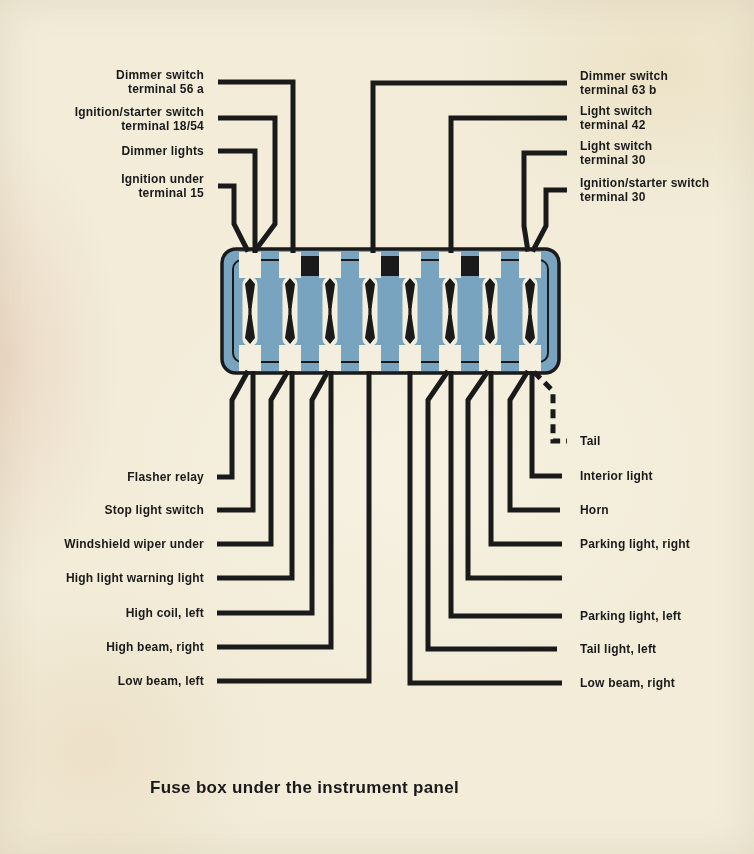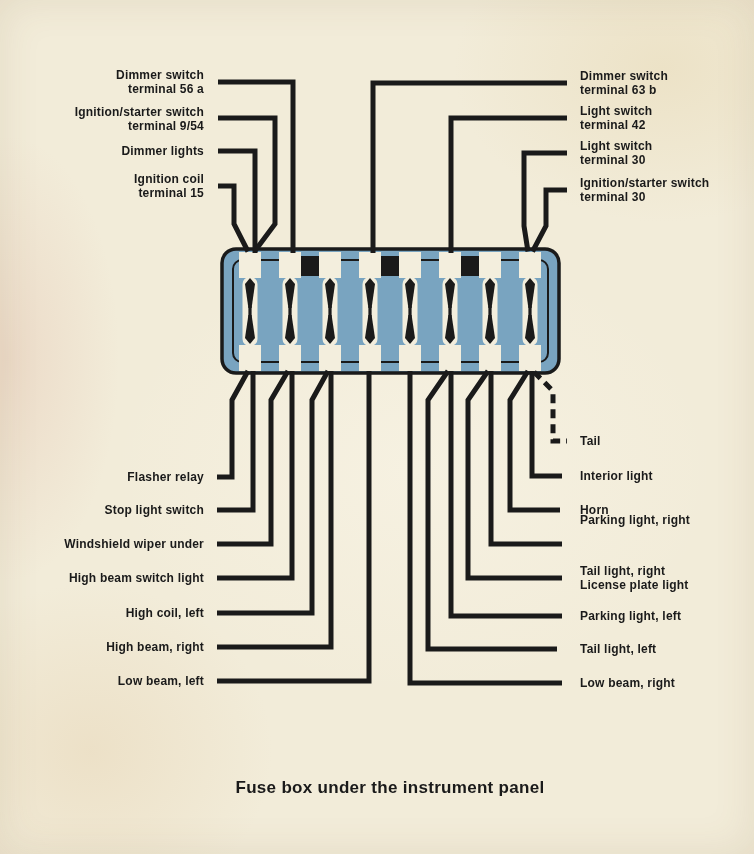--- a/index.html
+++ b/index.html
@@ -175,7 +175,7 @@
   </div>
   <div class="lbl r" style="top:105px">
     <span>Ignition/starter switch</span>
-    <span>terminal 9/54</span>
+    <span>terminal 18/54</span>
   </div>
   <div class="lbl r" style="top:144px">
     <span>Dimmer lights</span>

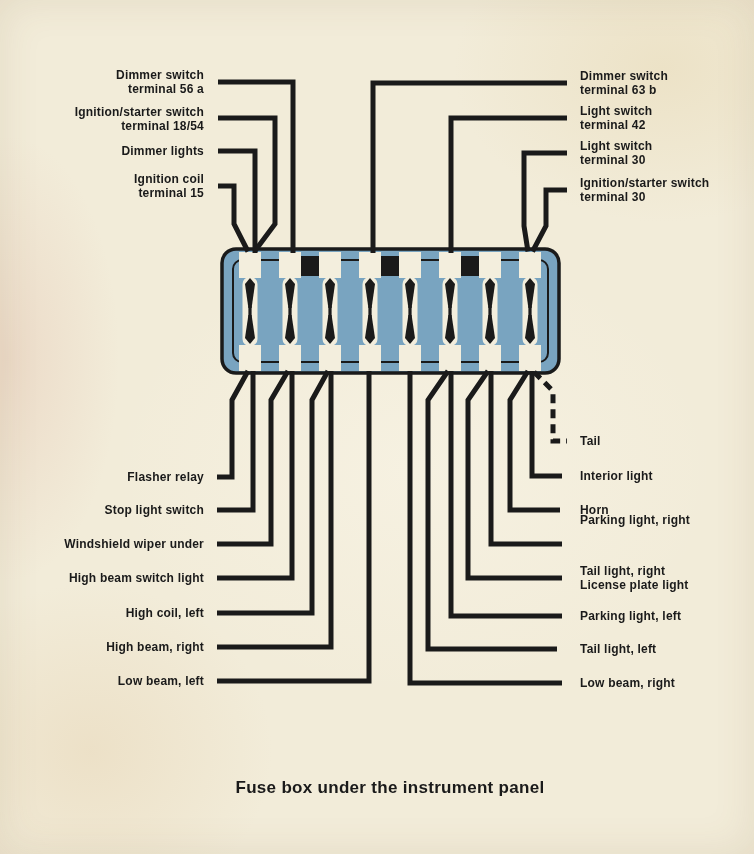--- a/index.html
+++ b/index.html
@@ -181,7 +181,7 @@
     <span>Dimmer lights</span>
   </div>
   <div class="lbl r" style="top:172px">
-    <span>Ignition coil</span>
+    <span>Ignition under</span>
     <span>terminal 15</span>
   </div>
 

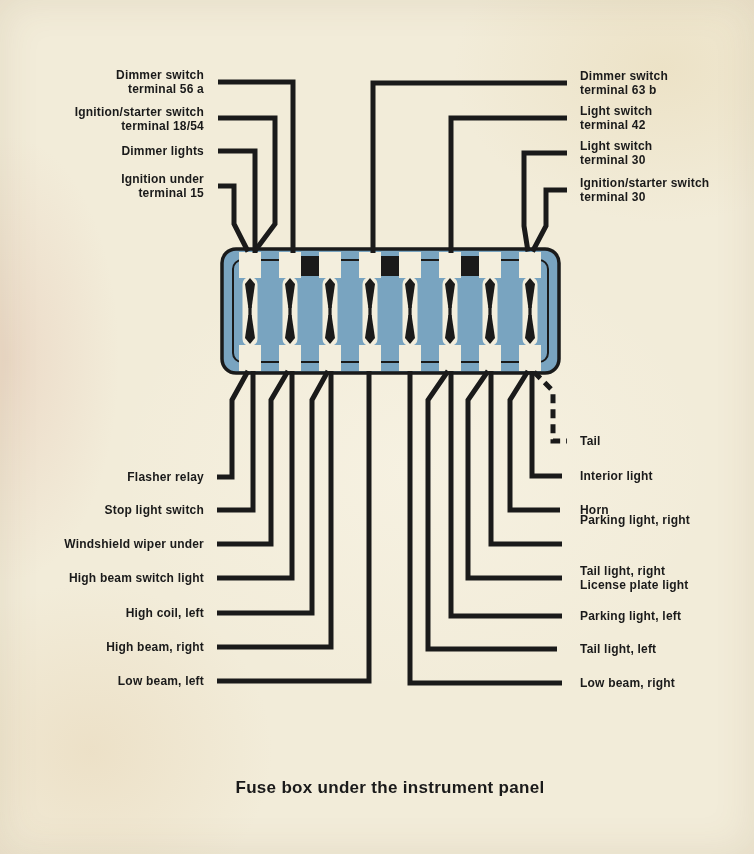--- a/index.html
+++ b/index.html
@@ -233,7 +233,7 @@
   <div class="lbl l" style="top:503px">
     <span>Horn</span>
   </div>
-  <div class="lbl l" style="top:513px">
+  <div class="lbl l" style="top:537px">
     <span>Parking light, right</span>
   </div>
   <div class="lbl l" style="top:564px">

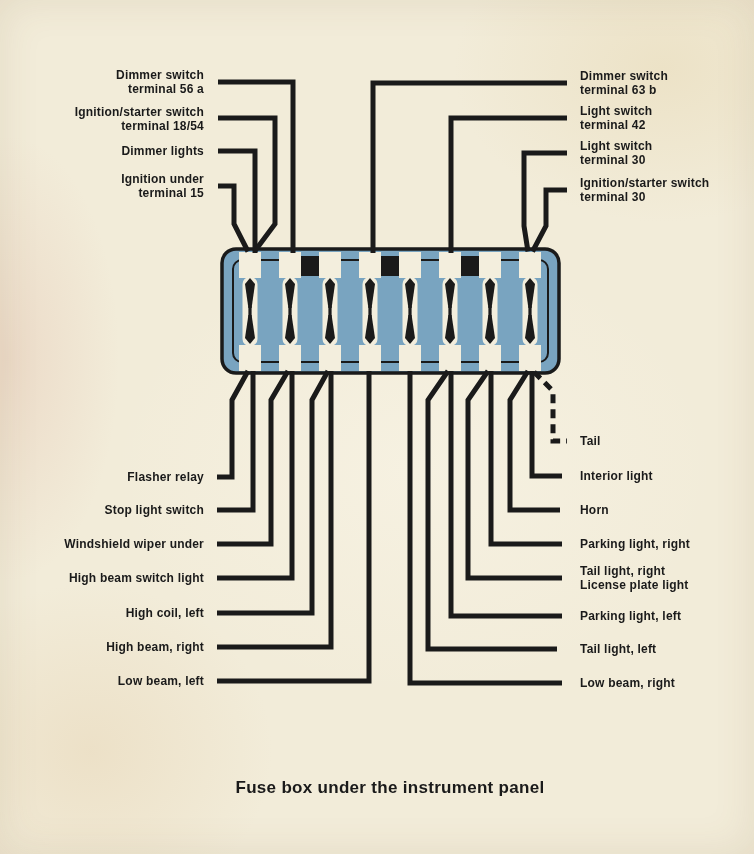--- a/index.html
+++ b/index.html
@@ -212,7 +212,7 @@
     <span>Windshield wiper under</span>
   </div>
   <div class="lbl r" style="top:571px">
-    <span>High beam switch light</span>
+    <span>High light warning light</span>
   </div>
   <div class="lbl r" style="top:606px">
     <span>High coil, left</span>

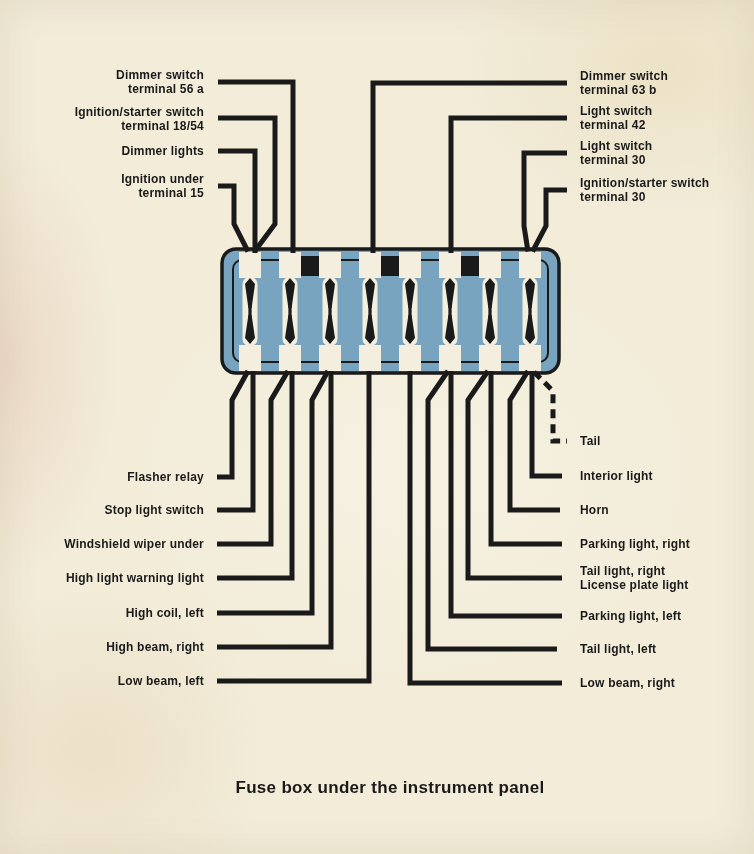--- a/index.html
+++ b/index.html
@@ -236,10 +236,6 @@
   <div class="lbl l" style="top:537px">
     <span>Parking light, right</span>
   </div>
-  <div class="lbl l" style="top:564px">
-    <span>Tail light, right</span>
-    <span>License plate light</span>
-  </div>
   <div class="lbl l" style="top:609px">
     <span>Parking light, left</span>
   </div>

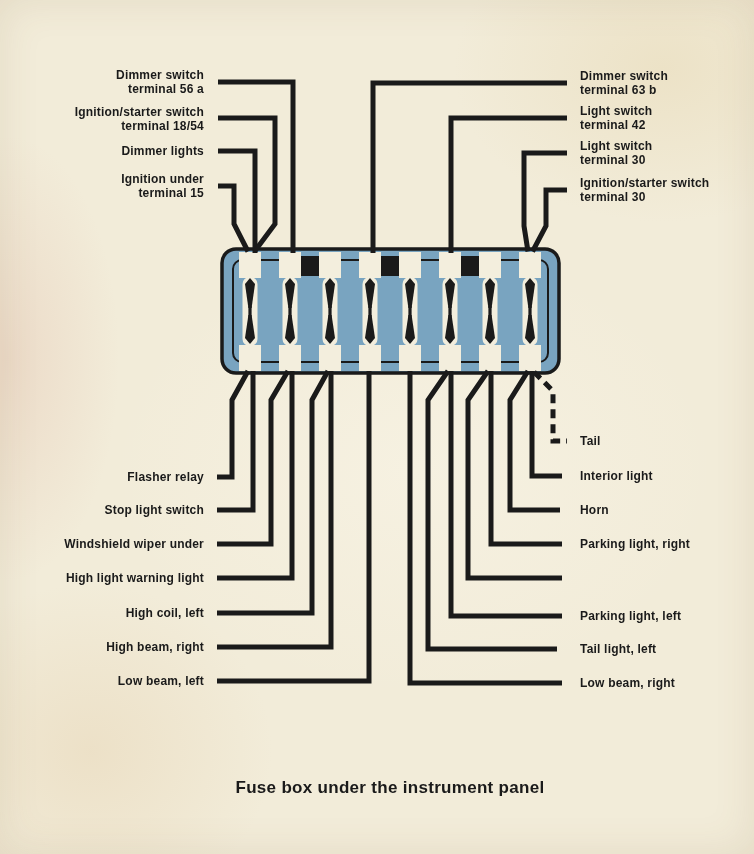--- a/index.html
+++ b/index.html
@@ -46,7 +46,6 @@
   #caption{
     position:absolute;
     left:150px;top:778px;width:480px;
-    text-align:center;
     color:var(--line);
     font-size:17px;font-weight:700;letter-spacing:0.3px;
   }

